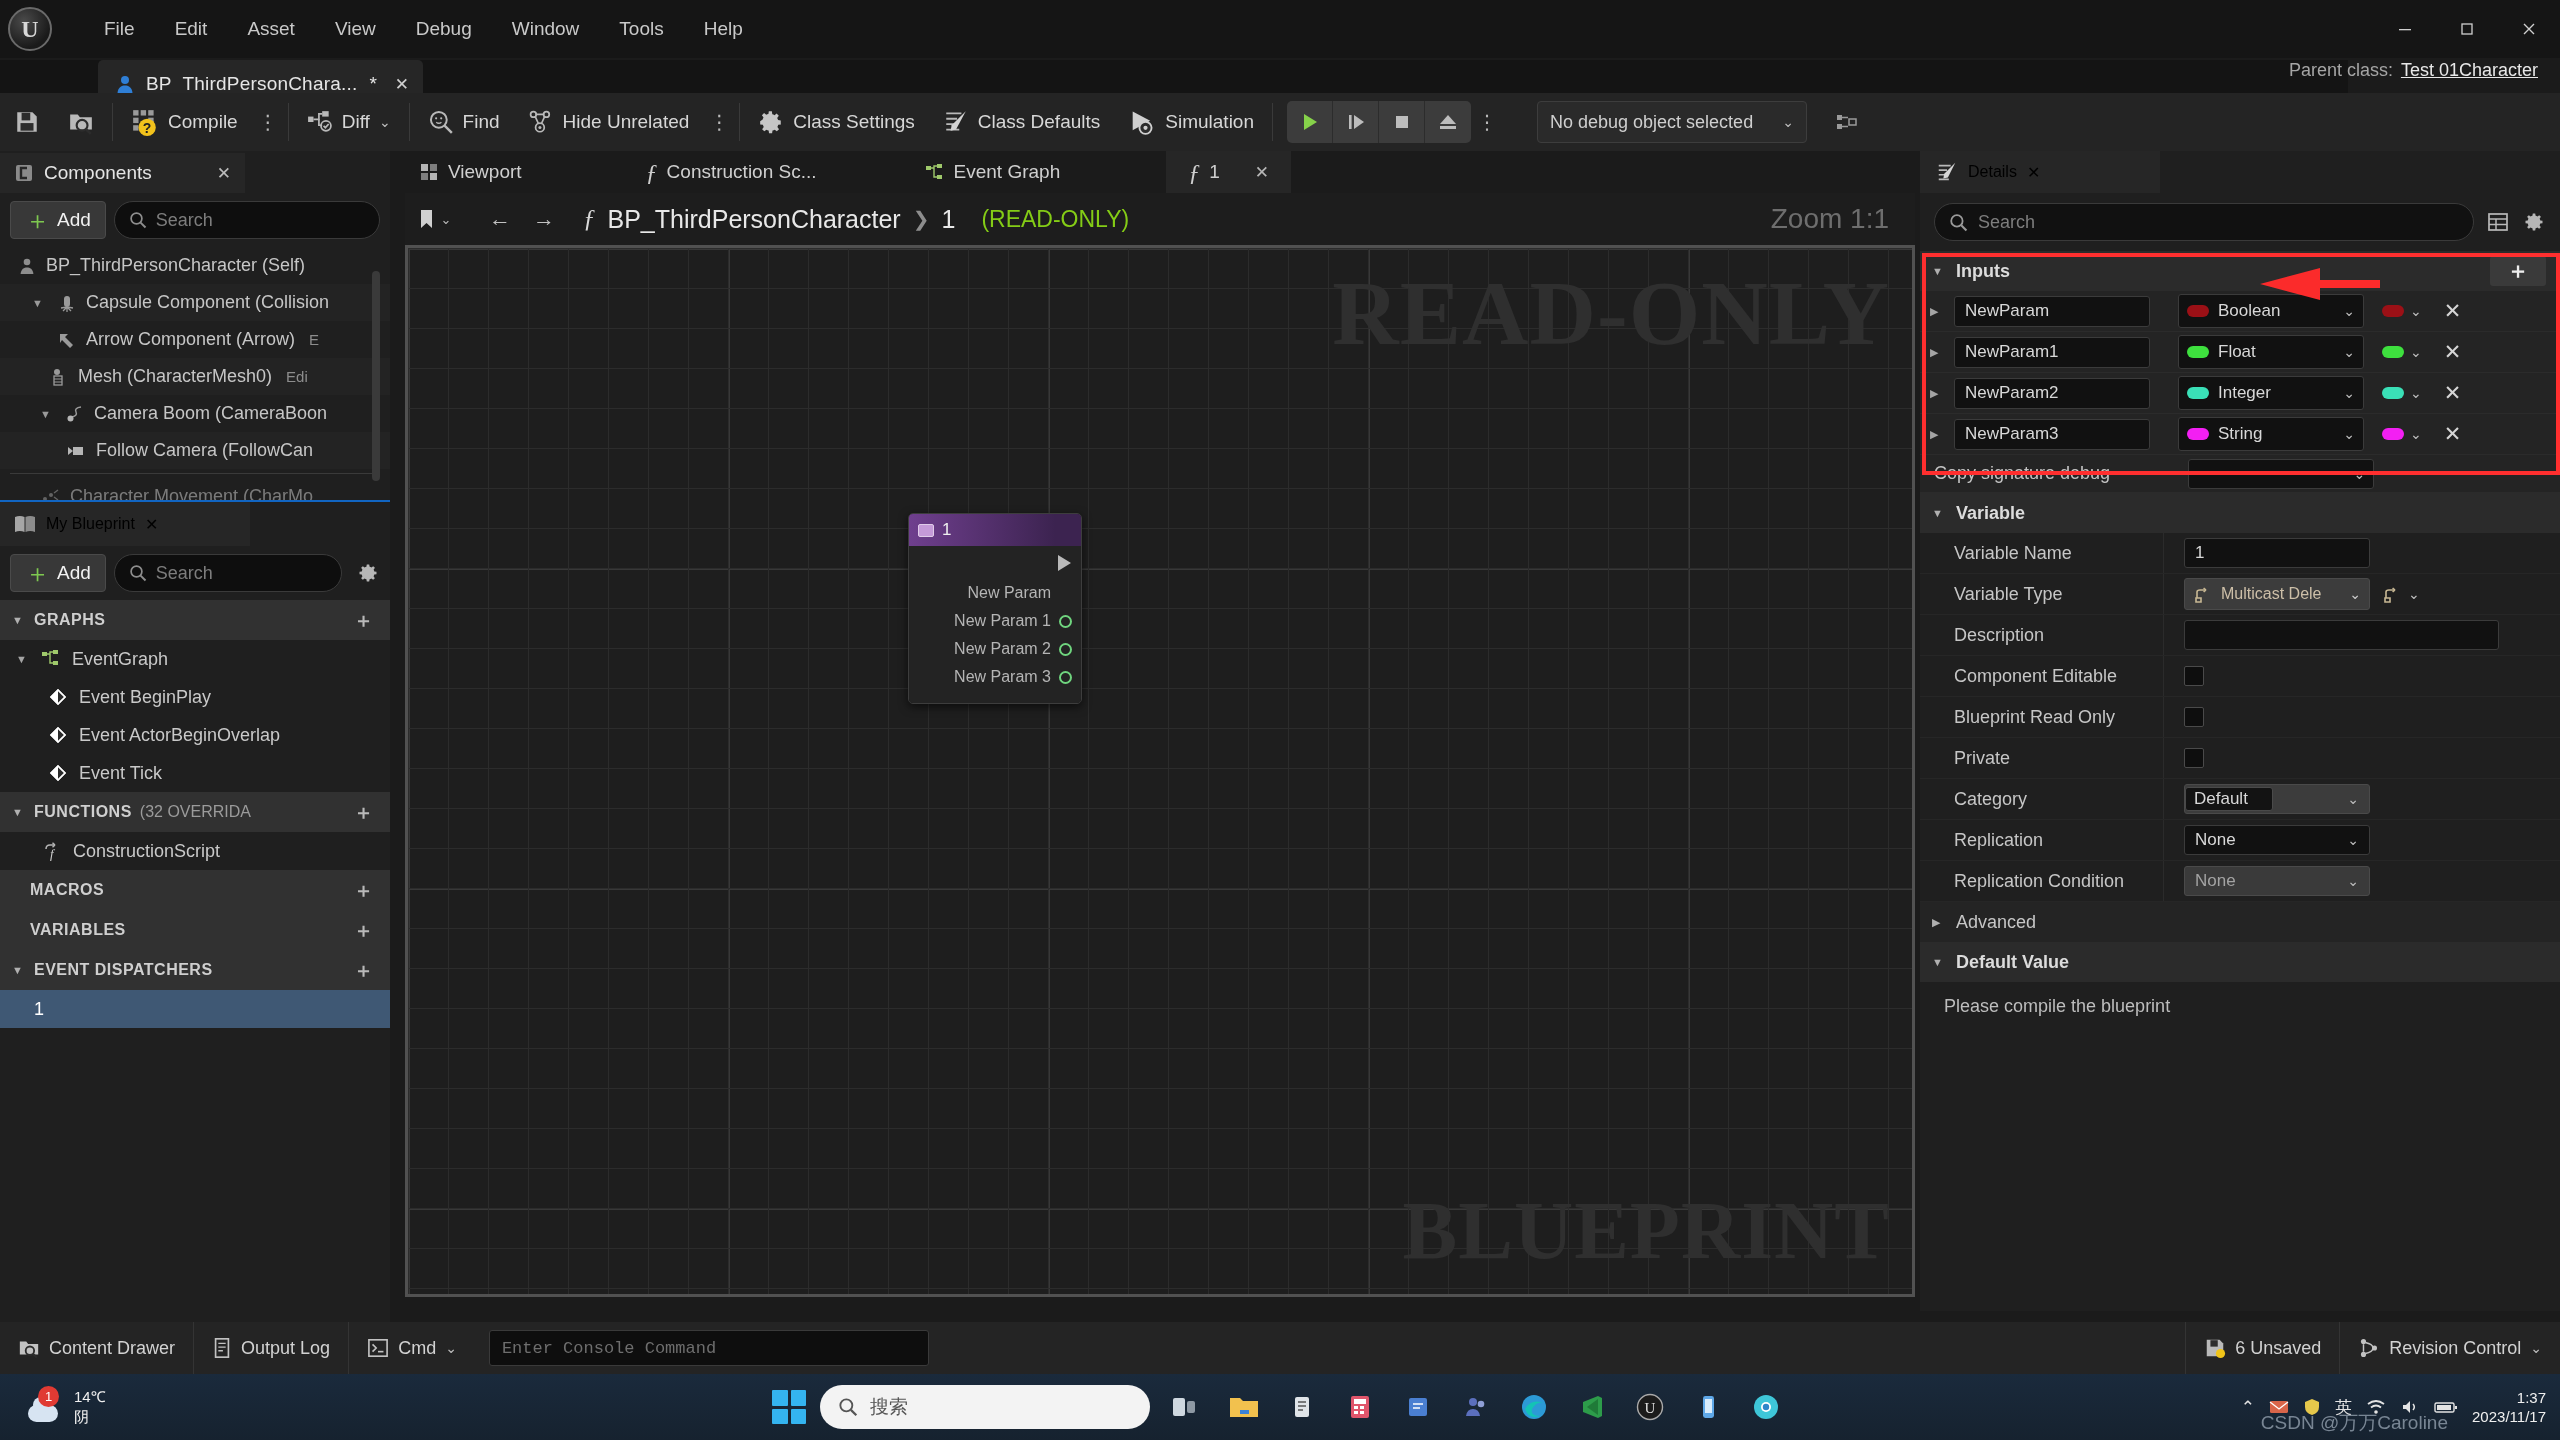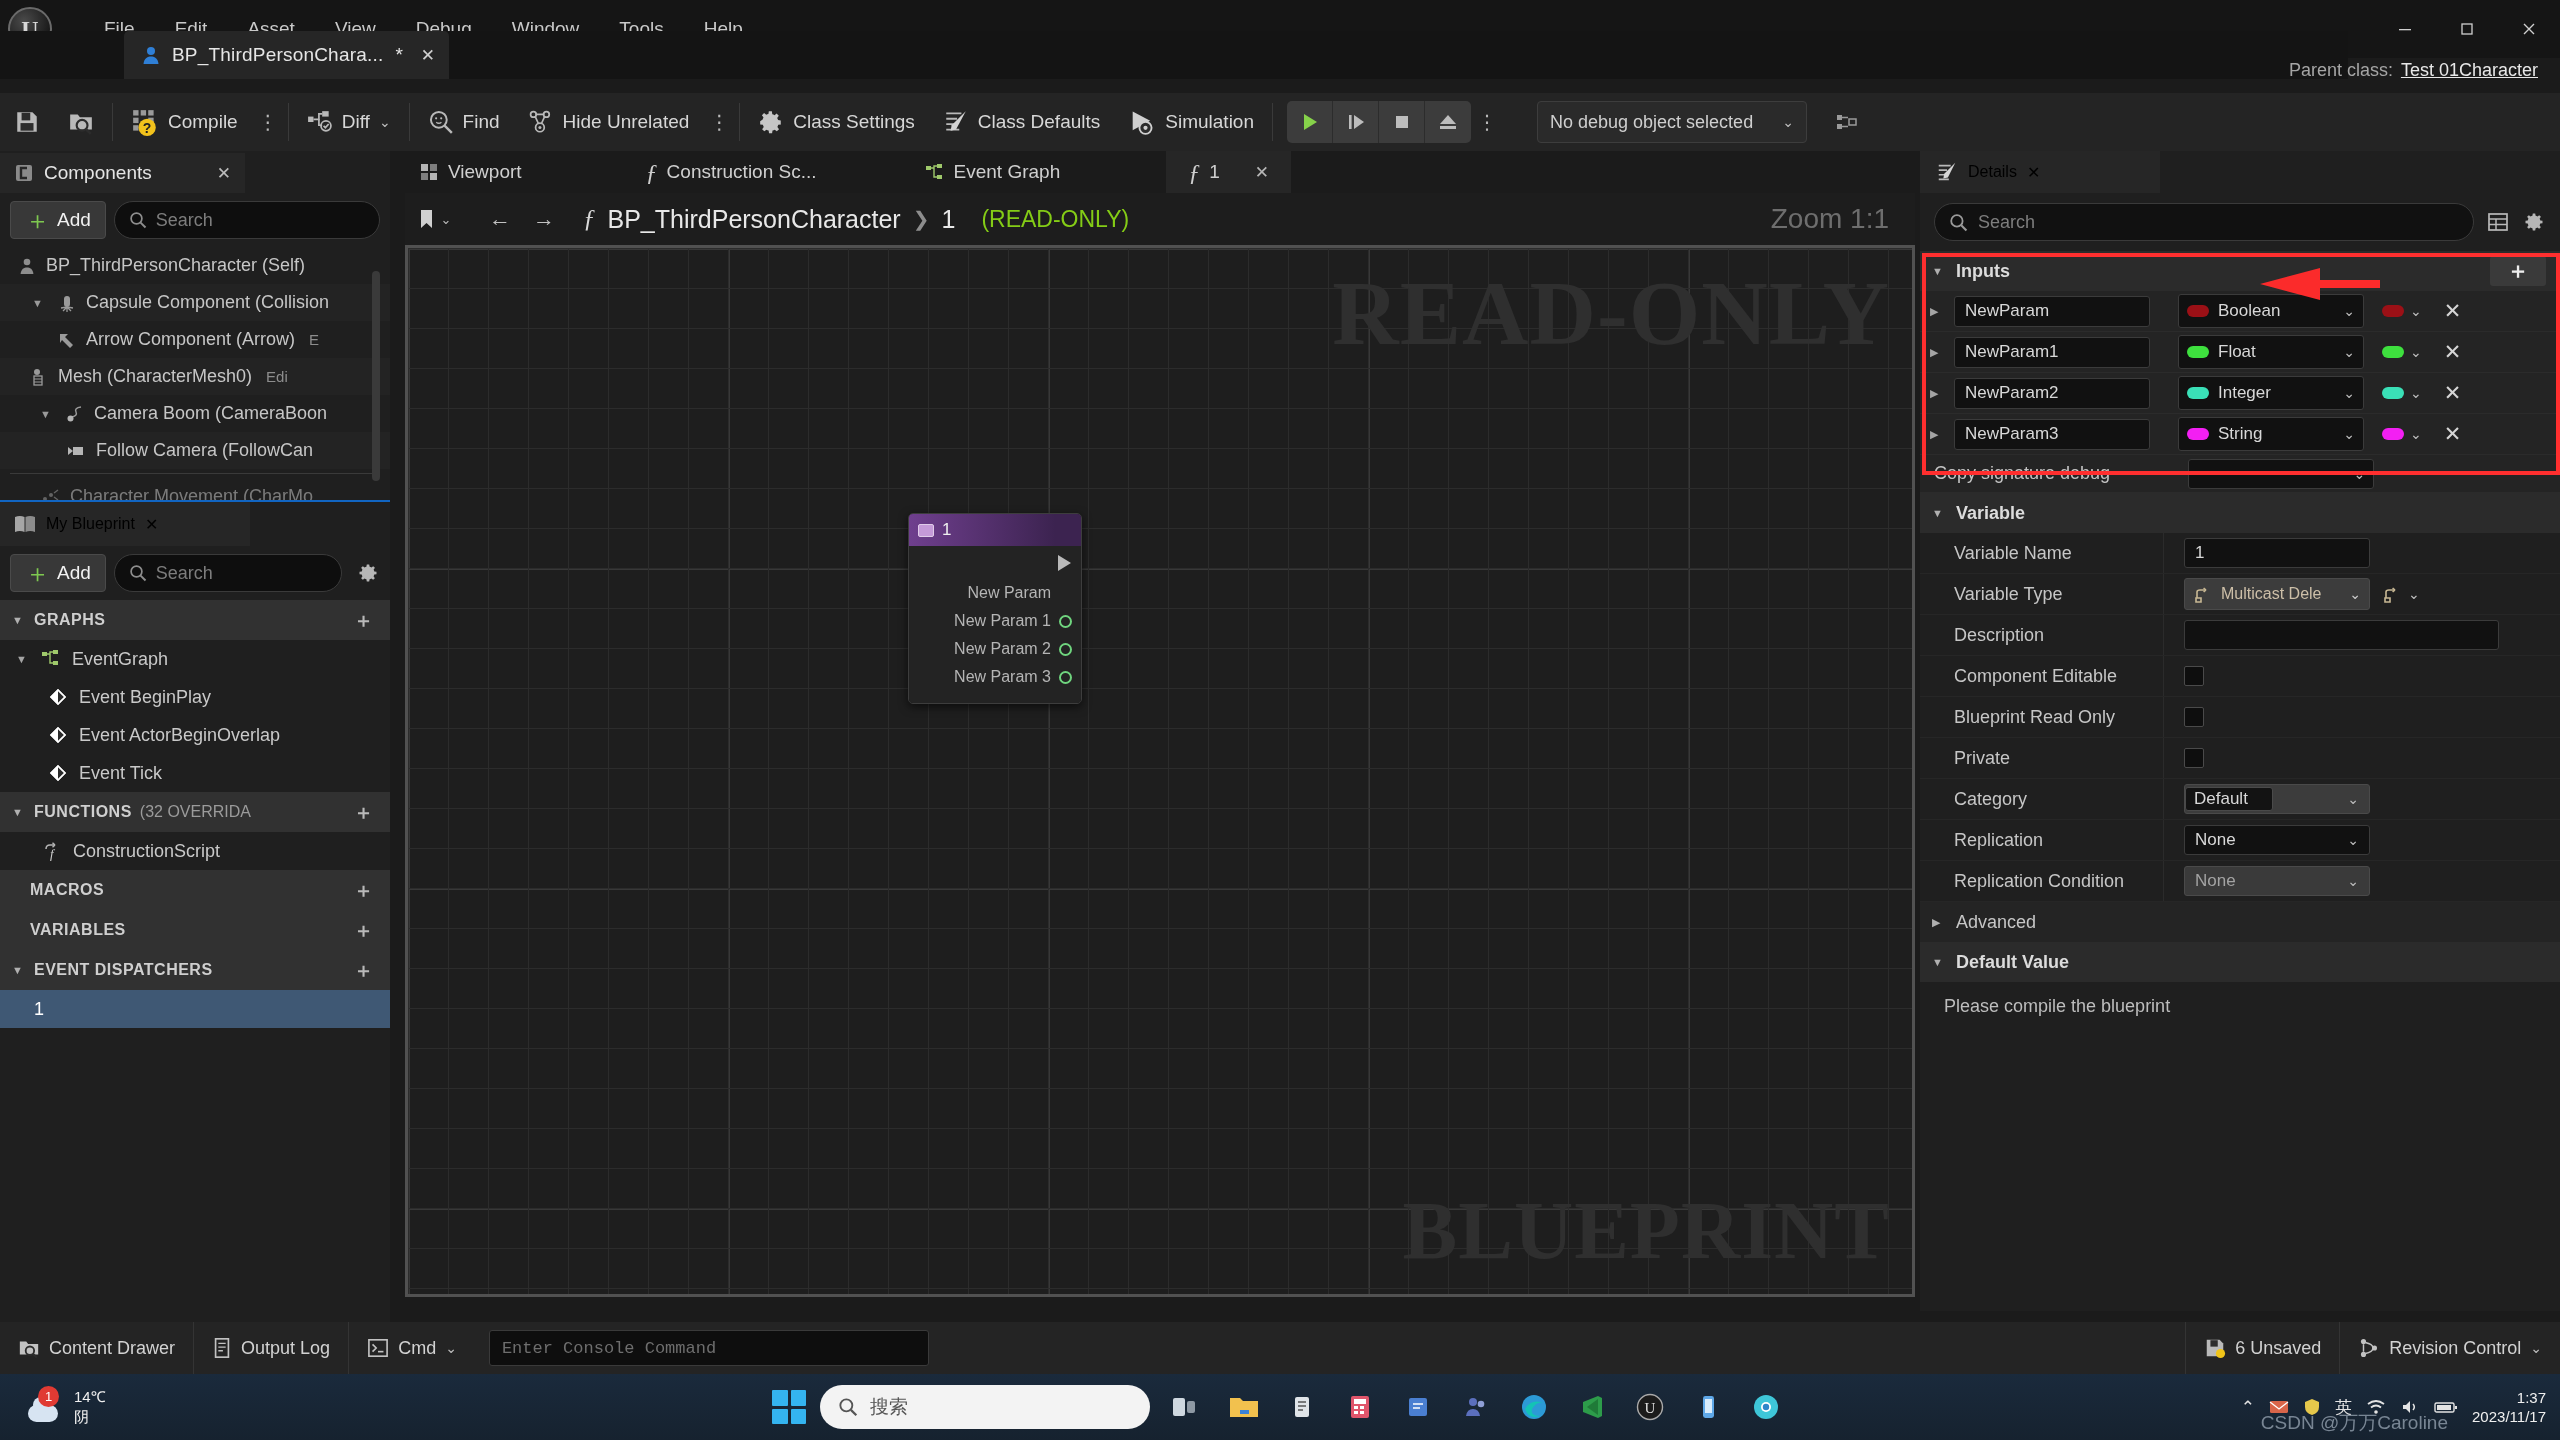--- a/index.html
+++ b/index.html
@@ -40,8 +40,8 @@
 
   
   .assettabrow {
-    position: absolute; left: 0; top: 31px; width: 2348px; height: 48px;
-    background: #141414; display: flex; align-items: flex-end; padding-left: 26px;
+    position: absolute; left: 0; top: 60px; width: 2348px; height: 48px;
+    background: #141414; display: flex; align-items: flex-end;
   }
   .asset-tab {
     margin-left: 98px; height: 48px; background: #262626;

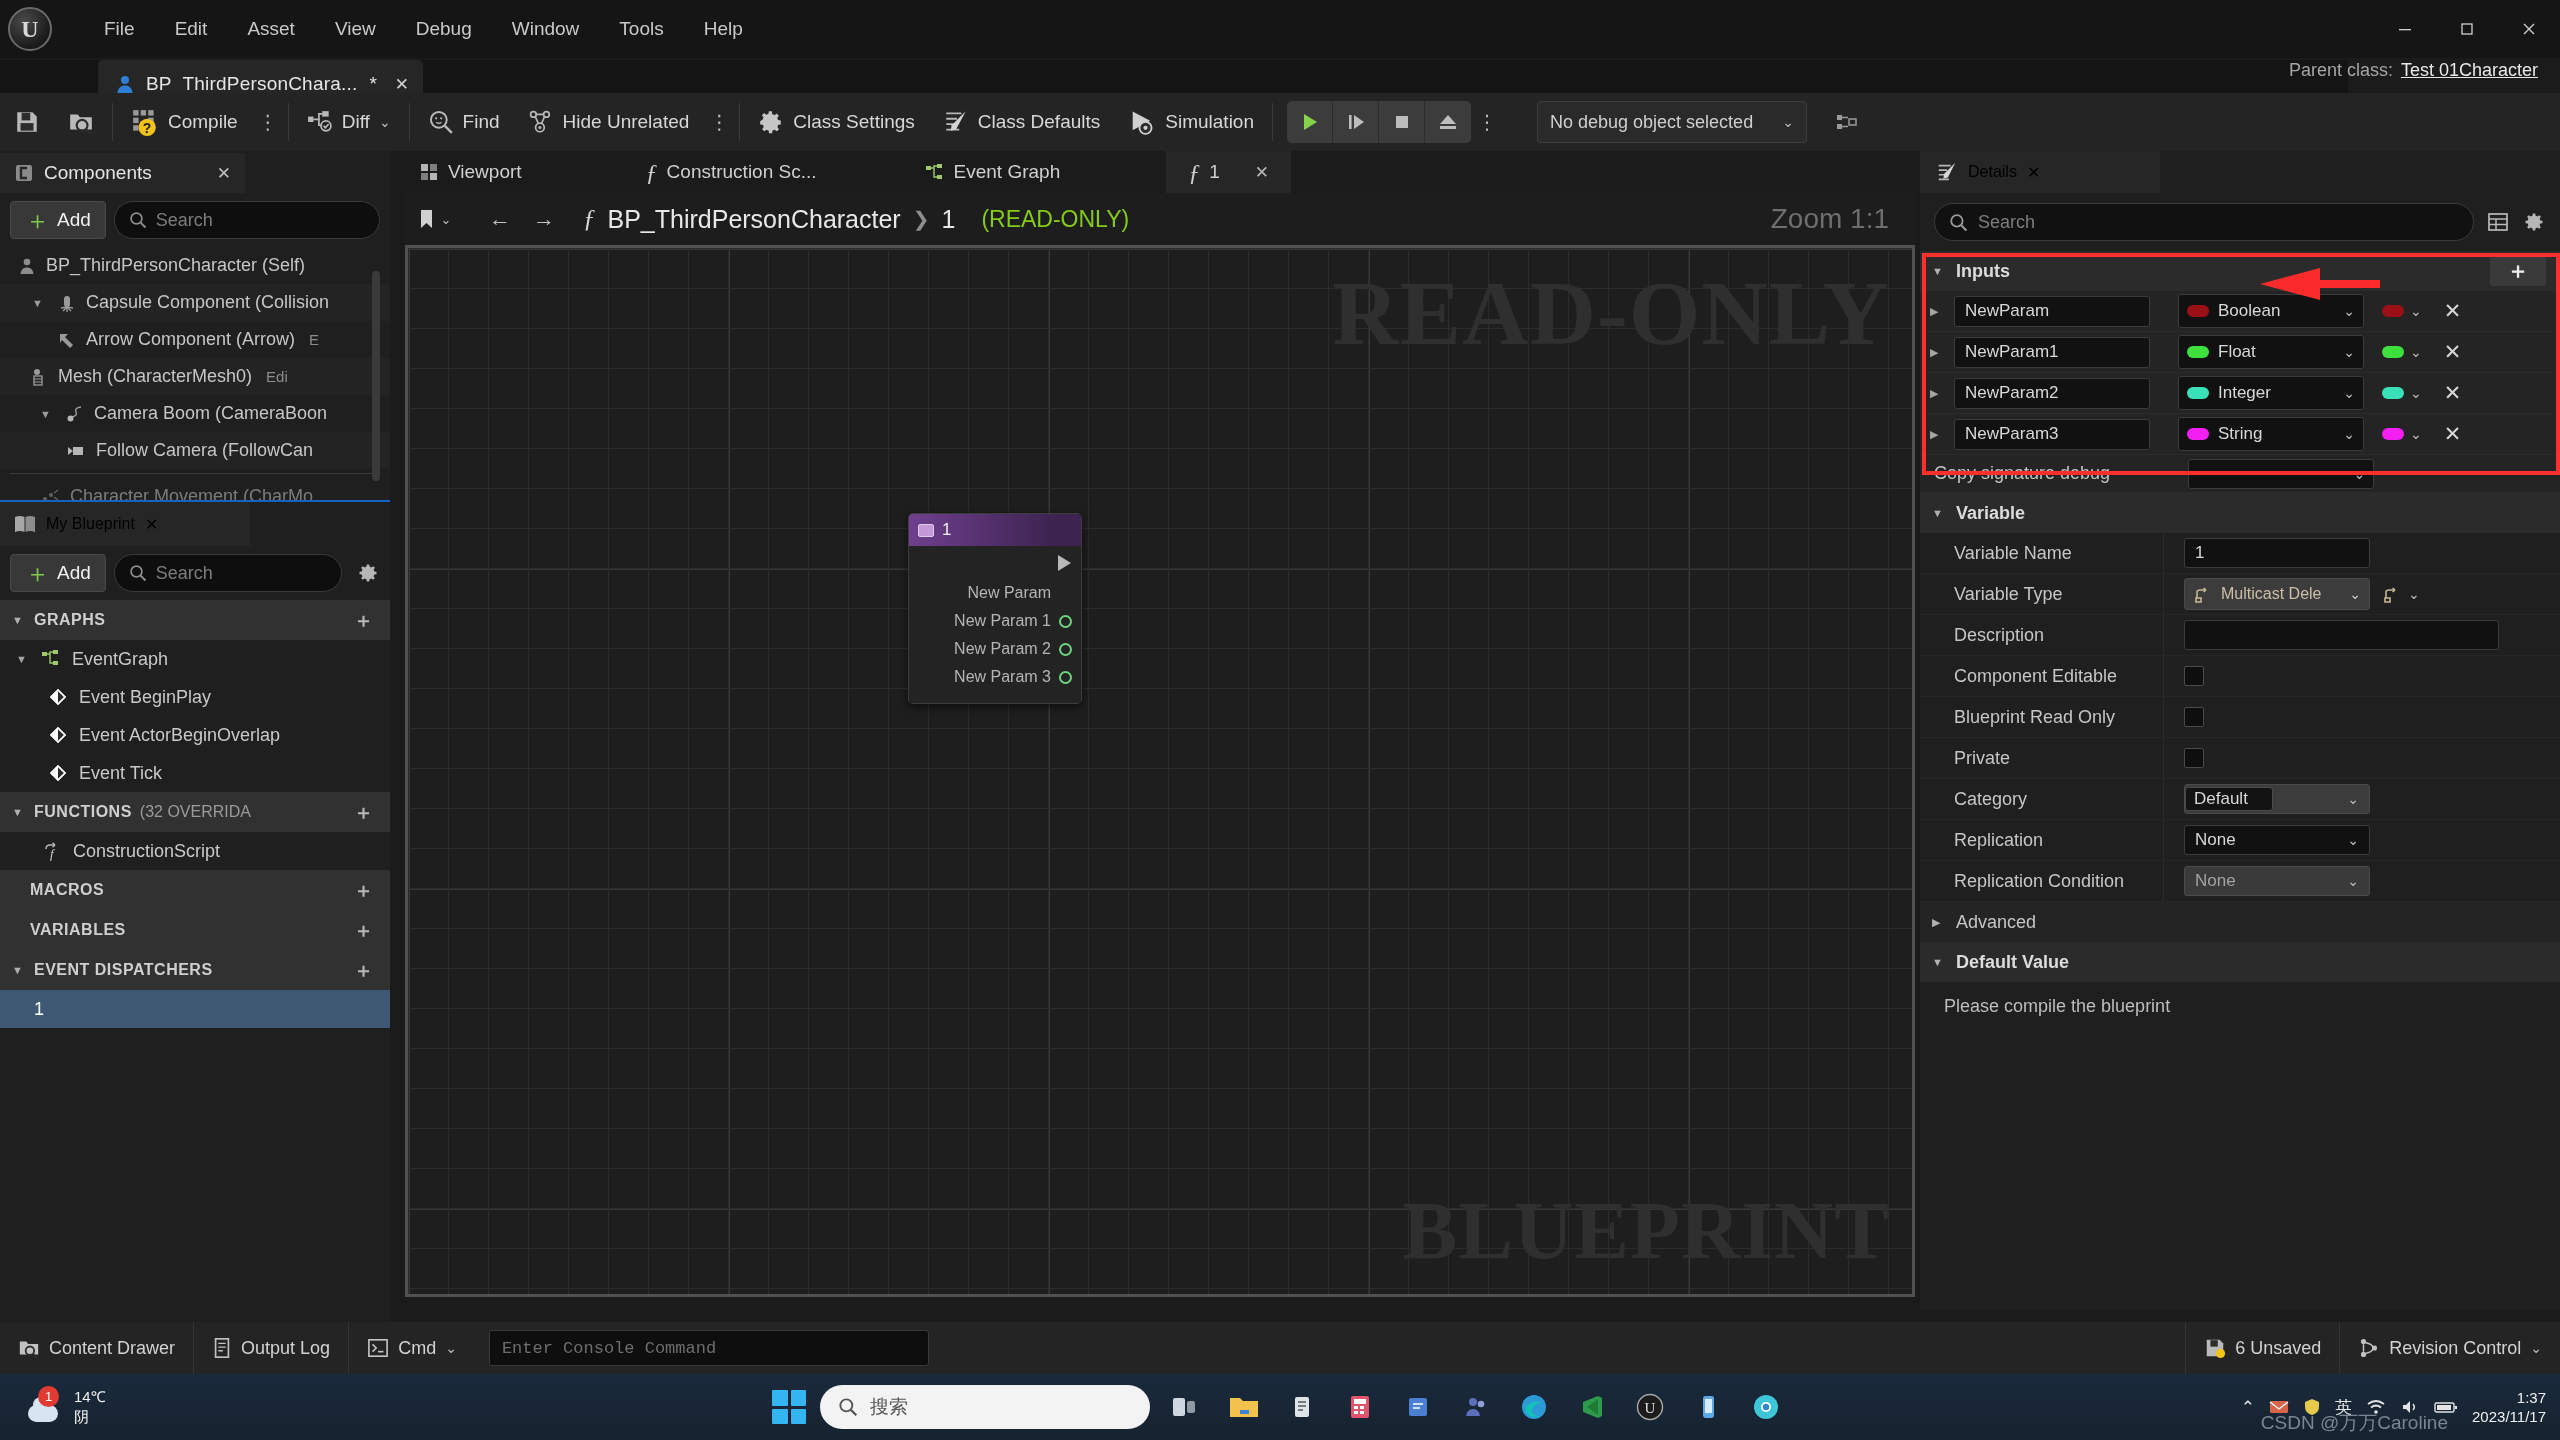--- a/index.html
+++ b/index.html
@@ -678,7 +678,7 @@
           <span>Arrow Component (Arrow)</span>
           <span class="t-suffix">E</span>
         </div>
-        <div class="tree-row alt" style="padding-left:28px;">
+        <div class="tree-row alt" style="padding-left:48px;">
           <span class="t-ico">
             <svg width="20" height="20" viewBox="0 0 20 20">
                 <circle cx="8" cy="5" r="3" fill="#9a9a9a"></circle>

